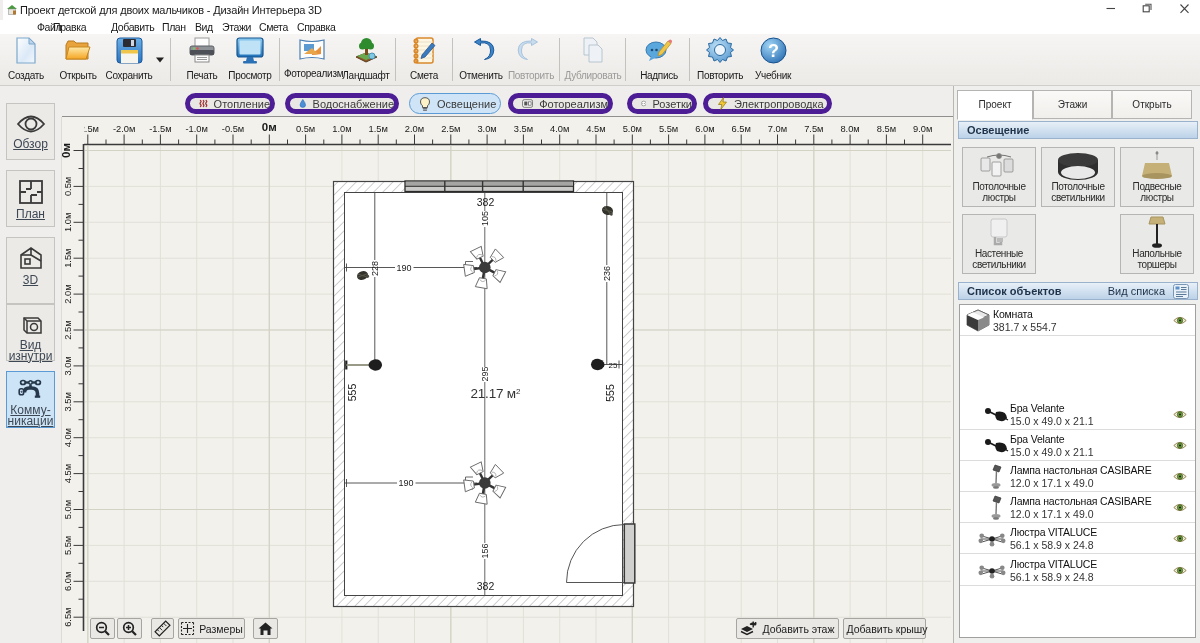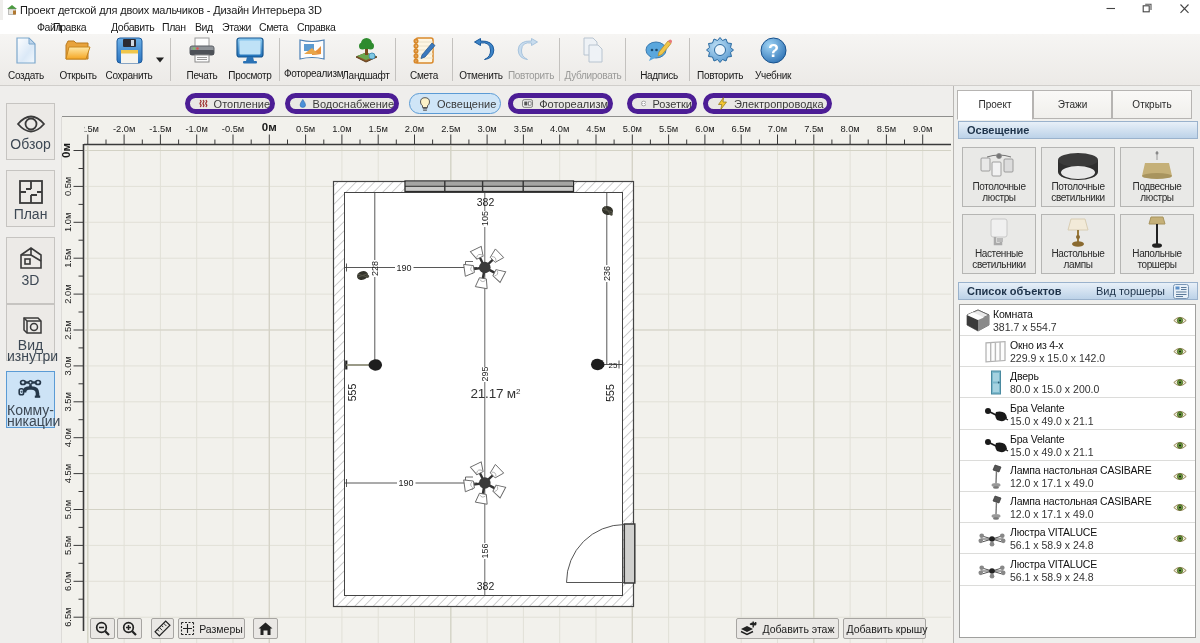--- a/index.html
+++ b/index.html
@@ -23,7 +23,7 @@
 #sidebar { left:0; top:117px; width:62px; height:526px; background:#efeeec; border-right:1px solid #dddbd8; }
 .sbtn { position:absolute; left:6px; width:49px; border:1px solid #c6c4c1; background:#eceae7; text-align:center; color:#3d4854; }
 .sbtn.sel { background:#cde3f6; border:1px solid #5b9bd5; }
-.sbtn .slbl { font-size:14px; line-height:10.5px; }
+.sbtn .slbl { font-size:12px; line-height:10.5px;text-decoration:underline; }
 #canvas { left:62px; top:117px; width:891px; height:526px; background:#f2f1ec; }
 #rightpanel { left:953px; top:86px; width:247px; height:557px; background:#efefed; border-left:1px solid #b9b7b4; }
 .tab { position:absolute; top:4px; height:29px; background:linear-gradient(#faf9f7,#f0efec); border:1px solid #b6b4b2; font-size:10px; color:#2a2a2a; text-align:center; line-height:27px; }

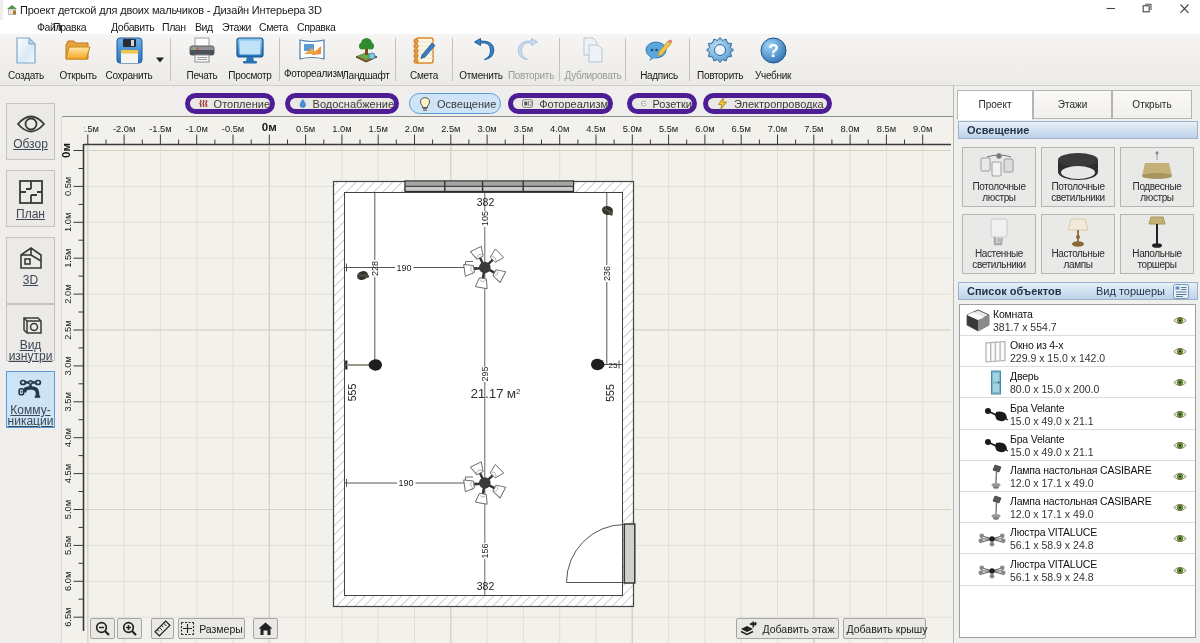--- a/index.html
+++ b/index.html
@@ -752,15 +752,6 @@
       </svg>
     <div class="clbl">Настенные<br>светильники</div>
   </div>
-  <div class="card" style="left:87px;top:128px">
-    <svg style="margin-top:2px" width="34" height="32" viewBox="0 0 34 32">
-        <path d="M10 2 L24 2 L27 13 L7 13 Z" fill="#f2ead8" stroke="#d8cdb4"></path>
-        <line x1="17" y1="13" x2="17" y2="25" stroke="#9a7a3a" stroke-width="2"></line>
-        <ellipse cx="17" cy="27" rx="6" ry="2.8" fill="#8a6a30"></ellipse>
-        <circle cx="17" cy="20" r="2" fill="#8a6a30"></circle>
-      </svg>
-    <div class="clbl">Настольные<br>лампы</div>
-  </div>
   <div class="card" style="left:166px;top:128px">
     <svg style="margin-top:1px" width="30" height="34" viewBox="0 0 30 34">
         <path d="M9 1 L21 1 L23 8 L7 8 Z" fill="#c5b078" stroke="#a8945e"></path>

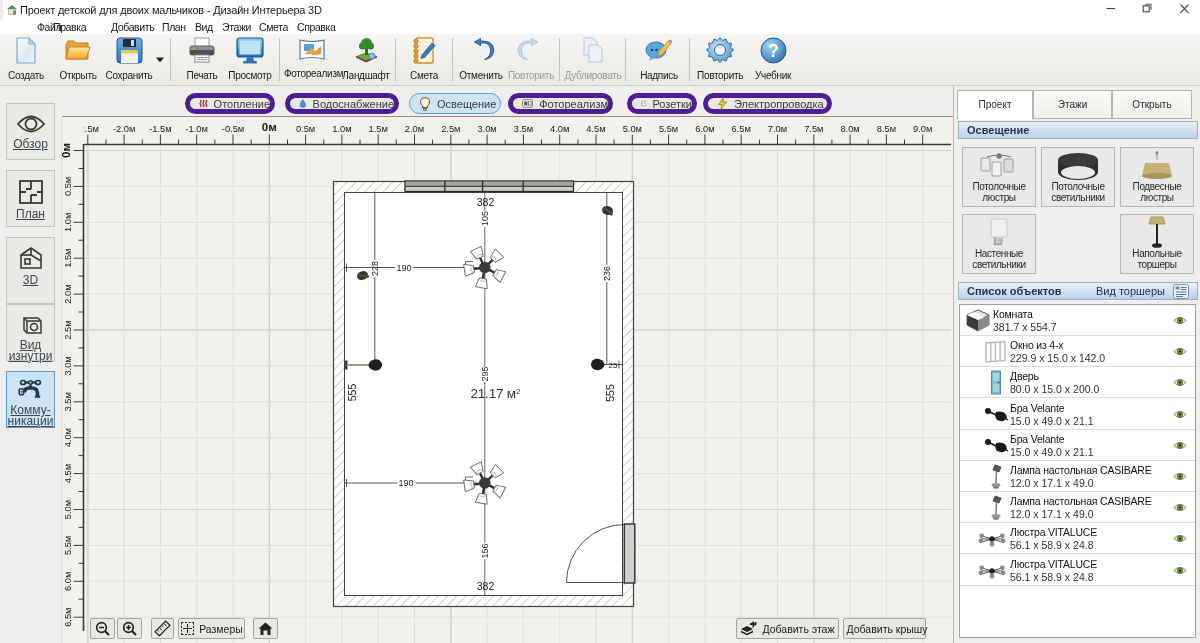--- a/index.html
+++ b/index.html
@@ -761,7 +761,7 @@
     <div class="clbl">Напольные<br>торшеры</div>
   </div>
   <div class="phead" style="top:196px">Список объектов
-    <span style="position:absolute;right:32px;font-weight:normal;color:#1d3249">Вид торшеры</span>
+    <span style="position:absolute;right:32px;font-weight:normal;color:#1d3249">Вид списка</span>
     <svg style="position:absolute;right:8px;top:1px" width="16" height="15" viewBox="0 0 16 15">
         <rect x="0.5" y="0.5" width="15" height="14" rx="2" fill="#e8f0f8" stroke="#7a96b5"></rect>
         <rect x="2.5" y="2.5" width="4" height="3" fill="#5b8fc8"></rect>

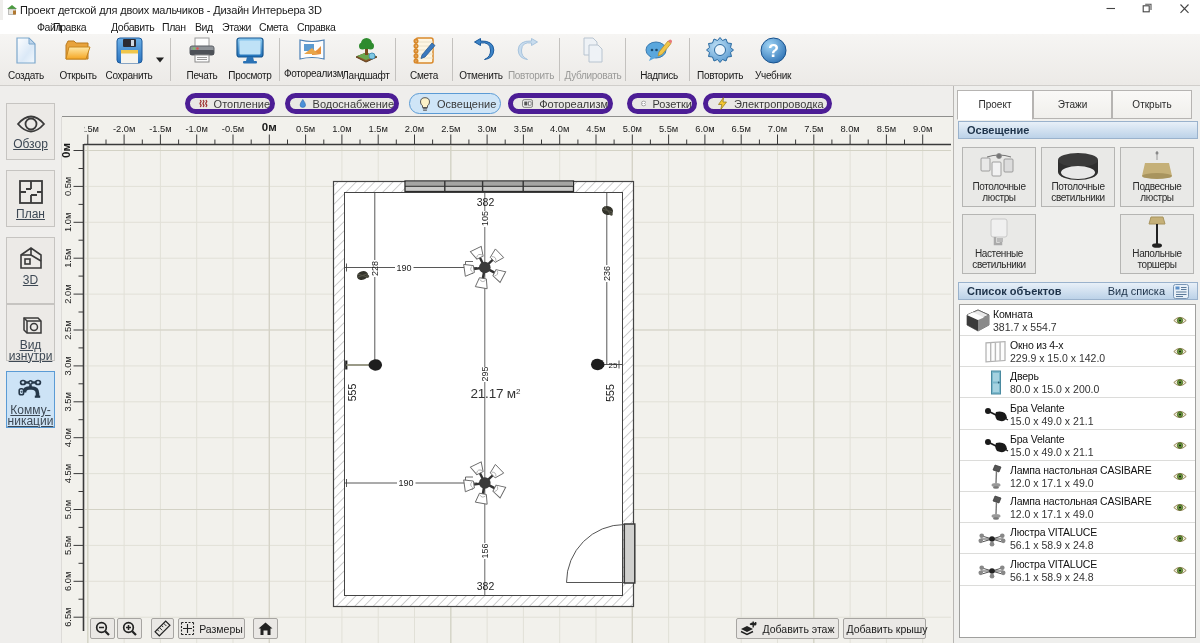--- a/index.html
+++ b/index.html
@@ -785,21 +785,6 @@
           <circle cx="7" cy="5.5" r="1.1" fill="#222"></circle>
         </svg>
       </div>
-      <div class="row" style="top:31.2px">
-        <svg style="position:absolute;left:24px;top:3px" width="24" height="25" viewBox="0 0 24 25">
-          <g transform="skewY(-4)">
-            <rect x="2" y="4" width="19" height="19" fill="#fdfdfd" stroke="#b0b0b0" stroke-width="1.2"></rect>
-            <path d="M6.7 4 V23 M11.4 4 V23 M16.1 4 V23" stroke="#b8b8b8" stroke-width="1.4"></path>
-          </g>
-        </svg>
-        <div class="nm">Окно из 4-х</div>
-        <div class="dm">229.9 x 15.0 x 142.0</div>
-        <svg class="eye" width="14" height="11" viewBox="0 0 14 11">
-          <path d="M0.8 5.5 Q7 -0.8 13.2 5.5 Q7 11.8 0.8 5.5 Z" fill="#f5f0dc" stroke="#8a7a4a" stroke-width="0.9"></path>
-          <circle cx="7" cy="5.5" r="2.7" fill="#6a9a3a" stroke="#3a5a1a" stroke-width="0.7"></circle>
-          <circle cx="7" cy="5.5" r="1.1" fill="#222"></circle>
-        </svg>
-      </div>
       <div class="row" style="top:62.4px">
         <svg style="position:absolute;left:30px;top:3px" width="12" height="25" viewBox="0 0 12 25">
           <rect x="1.5" y="1" width="9" height="23" fill="#7ab8cc" stroke="#4a8aa0"></rect>

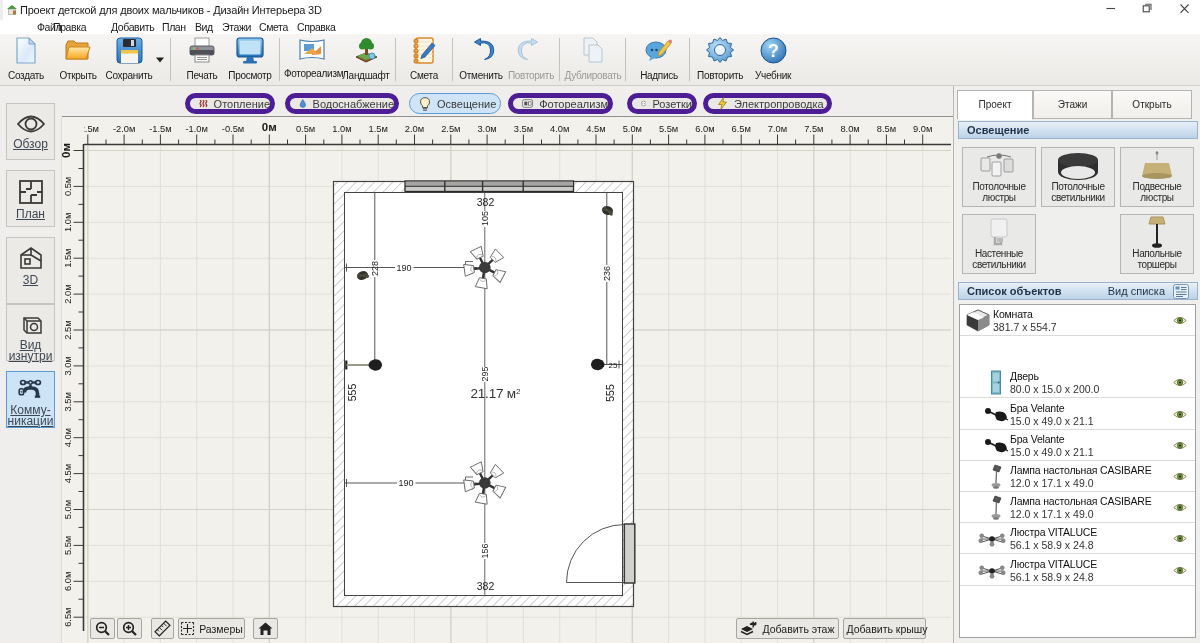--- a/index.html
+++ b/index.html
@@ -785,21 +785,6 @@
           <circle cx="7" cy="5.5" r="1.1" fill="#222"></circle>
         </svg>
       </div>
-      <div class="row" style="top:62.4px">
-        <svg style="position:absolute;left:30px;top:3px" width="12" height="25" viewBox="0 0 12 25">
-          <rect x="1.5" y="1" width="9" height="23" fill="#7ab8cc" stroke="#4a8aa0"></rect>
-          <rect x="3" y="3" width="6" height="8.5" fill="#a5d2e0"></rect>
-          <rect x="3" y="13.5" width="6" height="8.5" fill="#a5d2e0"></rect>
-          <circle cx="8.7" cy="12.5" r="0.9" fill="#2a5a70"></circle>
-        </svg>
-        <div class="nm">Дверь</div>
-        <div class="dm">80.0 x 15.0 x 200.0</div>
-        <svg class="eye" width="14" height="11" viewBox="0 0 14 11">
-          <path d="M0.8 5.5 Q7 -0.8 13.2 5.5 Q7 11.8 0.8 5.5 Z" fill="#f5f0dc" stroke="#8a7a4a" stroke-width="0.9"></path>
-          <circle cx="7" cy="5.5" r="2.7" fill="#6a9a3a" stroke="#3a5a1a" stroke-width="0.7"></circle>
-          <circle cx="7" cy="5.5" r="1.1" fill="#222"></circle>
-        </svg>
-      </div>
       <div class="row" style="top:93.6px">
         <svg style="position:absolute;left:24px;top:7px" width="26" height="18" viewBox="0 0 26 18">
           <circle cx="4" cy="5" r="3" fill="#1a1a1a"></circle>

